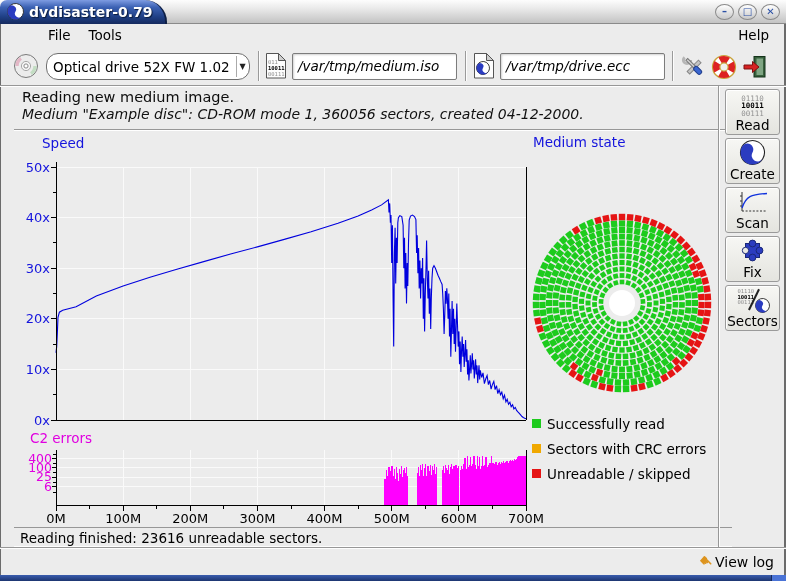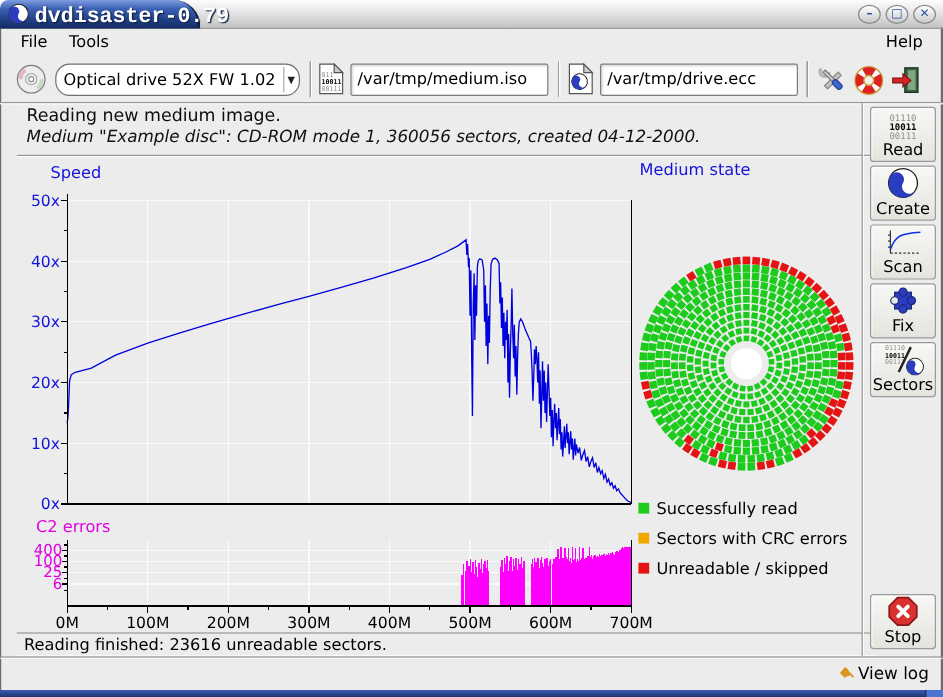--- a/index.html
+++ b/index.html
@@ -11,7 +11,7 @@
   .title-tab { position:absolute; left:0; top:0; width:167px; height:24px;
     background:linear-gradient(180deg,#7e9ce2 0%,#3c62b4 30%,#1f3f85 70%,#152a5e 100%);
     border-radius:7px 22px 0 0; border-right:2px solid #0e1f45; }
-  .title-text { position:absolute; left:29px; top:4px; color:#fff; font-weight:bold; font-size:18px; text-shadow:1px 1px 1px #0a1a3a;font-family:Liberation Mono, monospace; }
+  .title-text { position:absolute; left:29px; top:4px; color:#fff; font-weight:bold; font-size:14px; text-shadow:1px 1px 1px #0a1a3a; }
   .title-icon { position:absolute; left:7px; top:3px; }
   .win-btns { position:absolute; right:6px; top:4px; display:flex; gap:4px; }
   .win-btn { width:19px; height:16px; border-radius:50%; border:1px solid #8a8a8a;

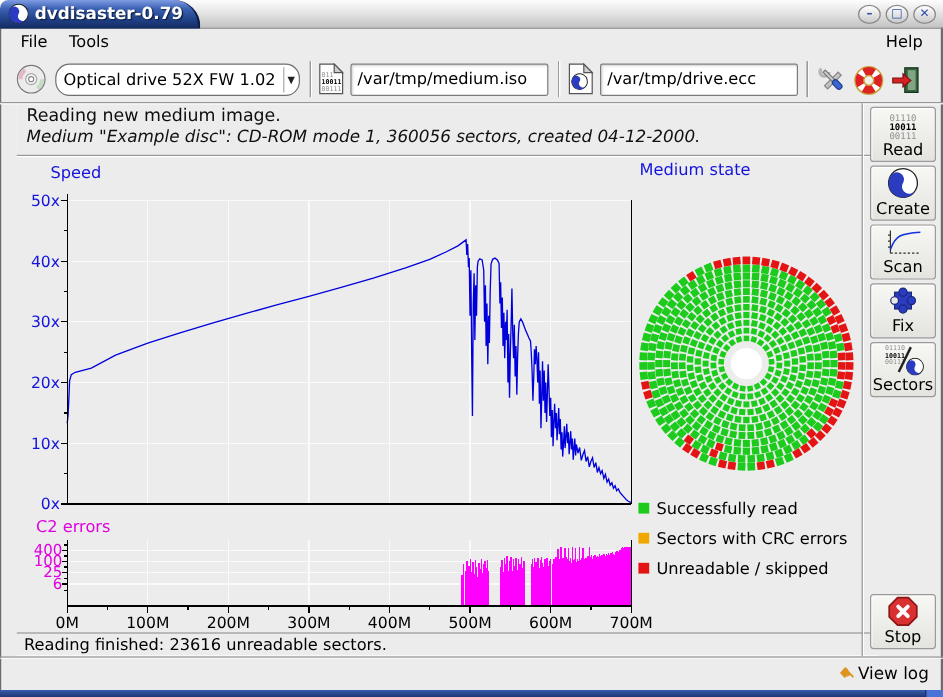--- a/index.html
+++ b/index.html
@@ -18,7 +18,7 @@
     background:linear-gradient(#ffffff,#c9c9c9); color:#2b50a5; font-size:10px; font-weight:bold;
     display:flex; align-items:center; justify-content:center; line-height:1; }
   
-  .menubar { height:22px; display:flex; align-items:center; padding:0 8px; font-size:13.5px; }
+  .menubar { height:22px; display:flex; align-items:center; padding:0 8px; font-size:13.5px;margin-left:31px; }
   .menu-item { padding:2px 9px; }
   .menu-help { margin-left:auto; }
   

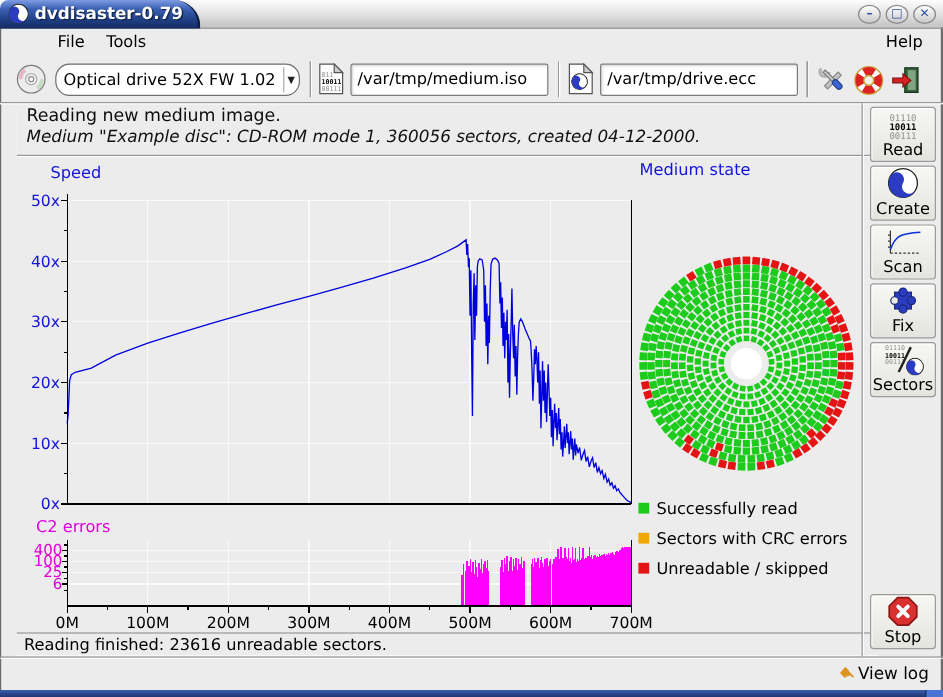--- a/index.html
+++ b/index.html
@@ -29,7 +29,7 @@
   .combo-sep { width:1px; height:21px; background:#aaa; }
   .combo-arrow { width:17px; text-align:center; font-size:8px; color:#222; }
   .entry { height:27px; background:#fff; border:1px solid #7c7c7c; border-radius:2px; padding:4px 5px 0 5px;
-    font-size:13.5px; box-shadow:inset 1px 1px 2px rgba(0,0,0,.18); white-space:nowrap; overflow:hidden; }
+    font-size:13.5px; box-shadow:inset 1px 1px 2px rgba(0,0,0,.18); white-space:nowrap; overflow:hidden;font-style:italic; }
   .tb-sep { width:2px; height:30px; top:5px; background:linear-gradient(90deg,#9a9a9a 50%,#fdfdfd 50%); }
   .tb-icon { cursor:default; }
   

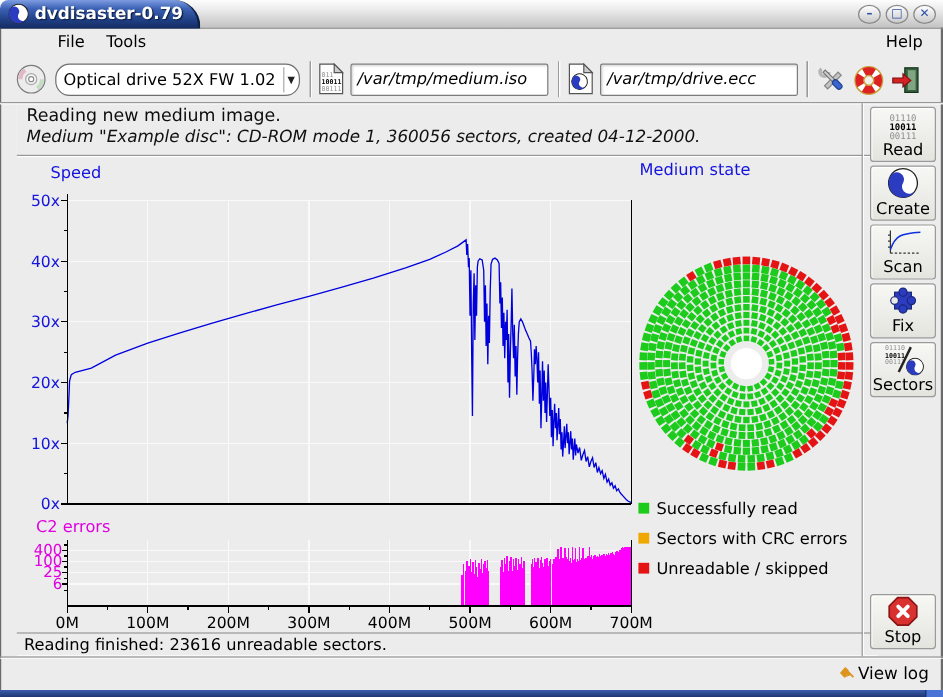--- a/index.html
+++ b/index.html
@@ -972,13 +972,6 @@
         <div class="blabel">Sectors</div>
       </div>
       <div class="spacer"></div>
-      <div class="side-btn stop-btn">
-        <svg width="27" height="27">
-          <polygon points="9,2 18,2 25,9 25,18 18,25 9,25 2,18 2,9" fill="#d93030" stroke="#8c1515" stroke-width="1.4"></polygon>
-          <path d="M9.5,9.5 L17.5,17.5 M17.5,9.5 L9.5,17.5" stroke="#fff" stroke-width="3.2" stroke-linecap="round"></path>
-        </svg>
-        <div class="blabel">Stop</div>
-      </div>
     </div>
   </div>
 

